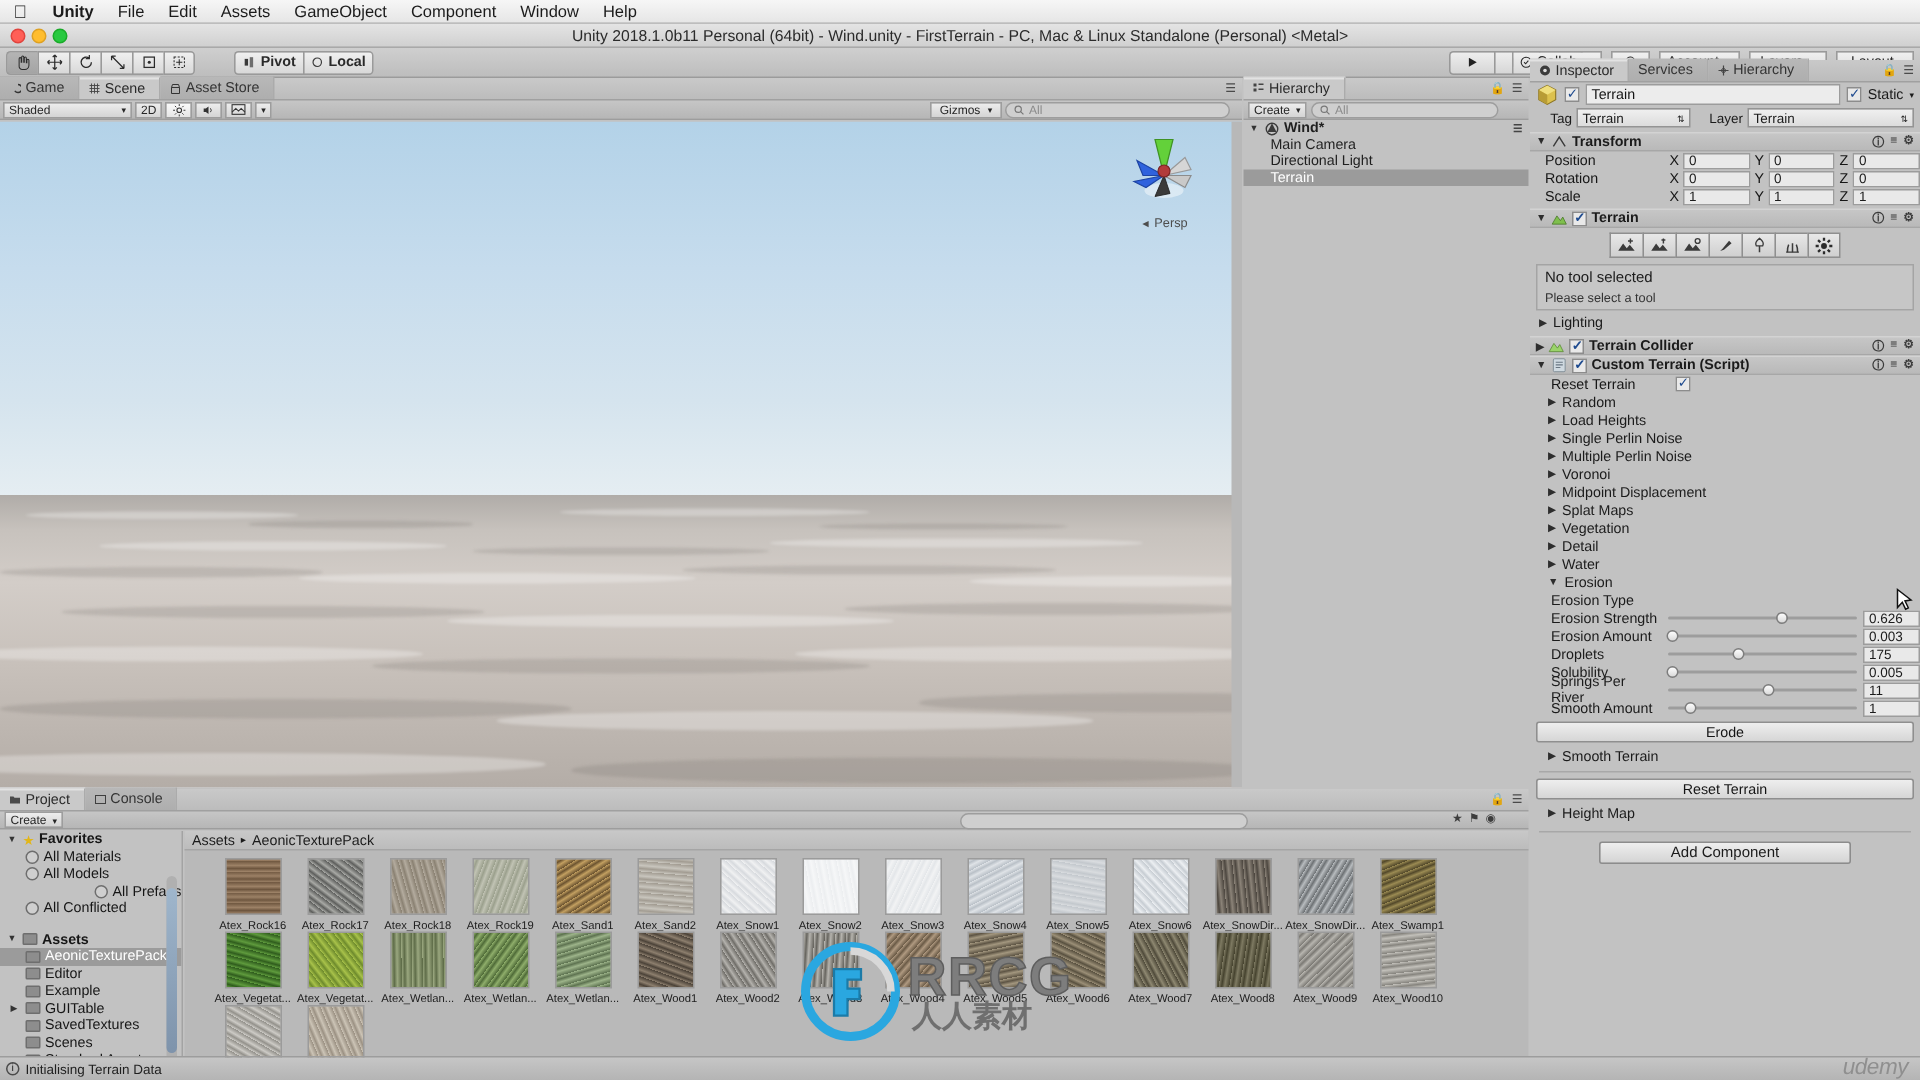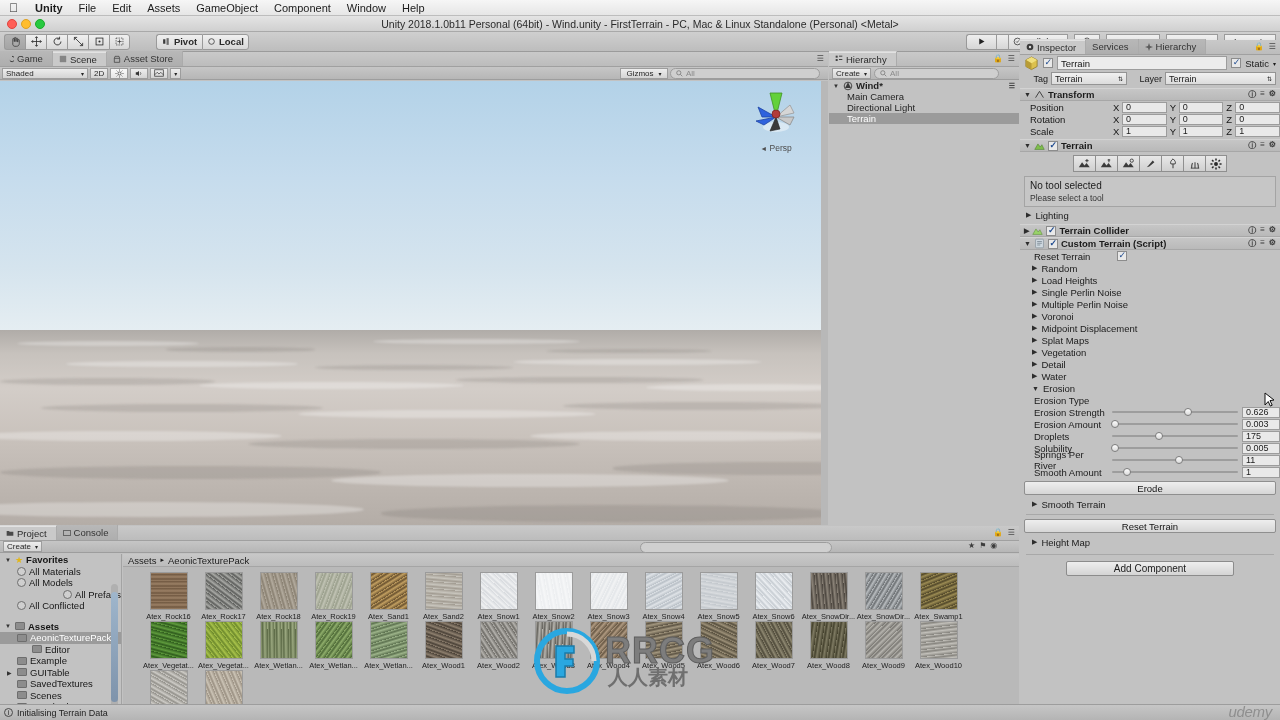--- a/index.html
+++ b/index.html
@@ -951,7 +951,7 @@
         <span class="folder"></span>
         <span>AeonicTexturePack</span>
       </div>
-      <div class="prow2" style="padding-left:32px;">
+      <div class="prow2" style="padding-left:17px;">
         <span class="folder"></span>
         <span>Editor</span>
       </div>

